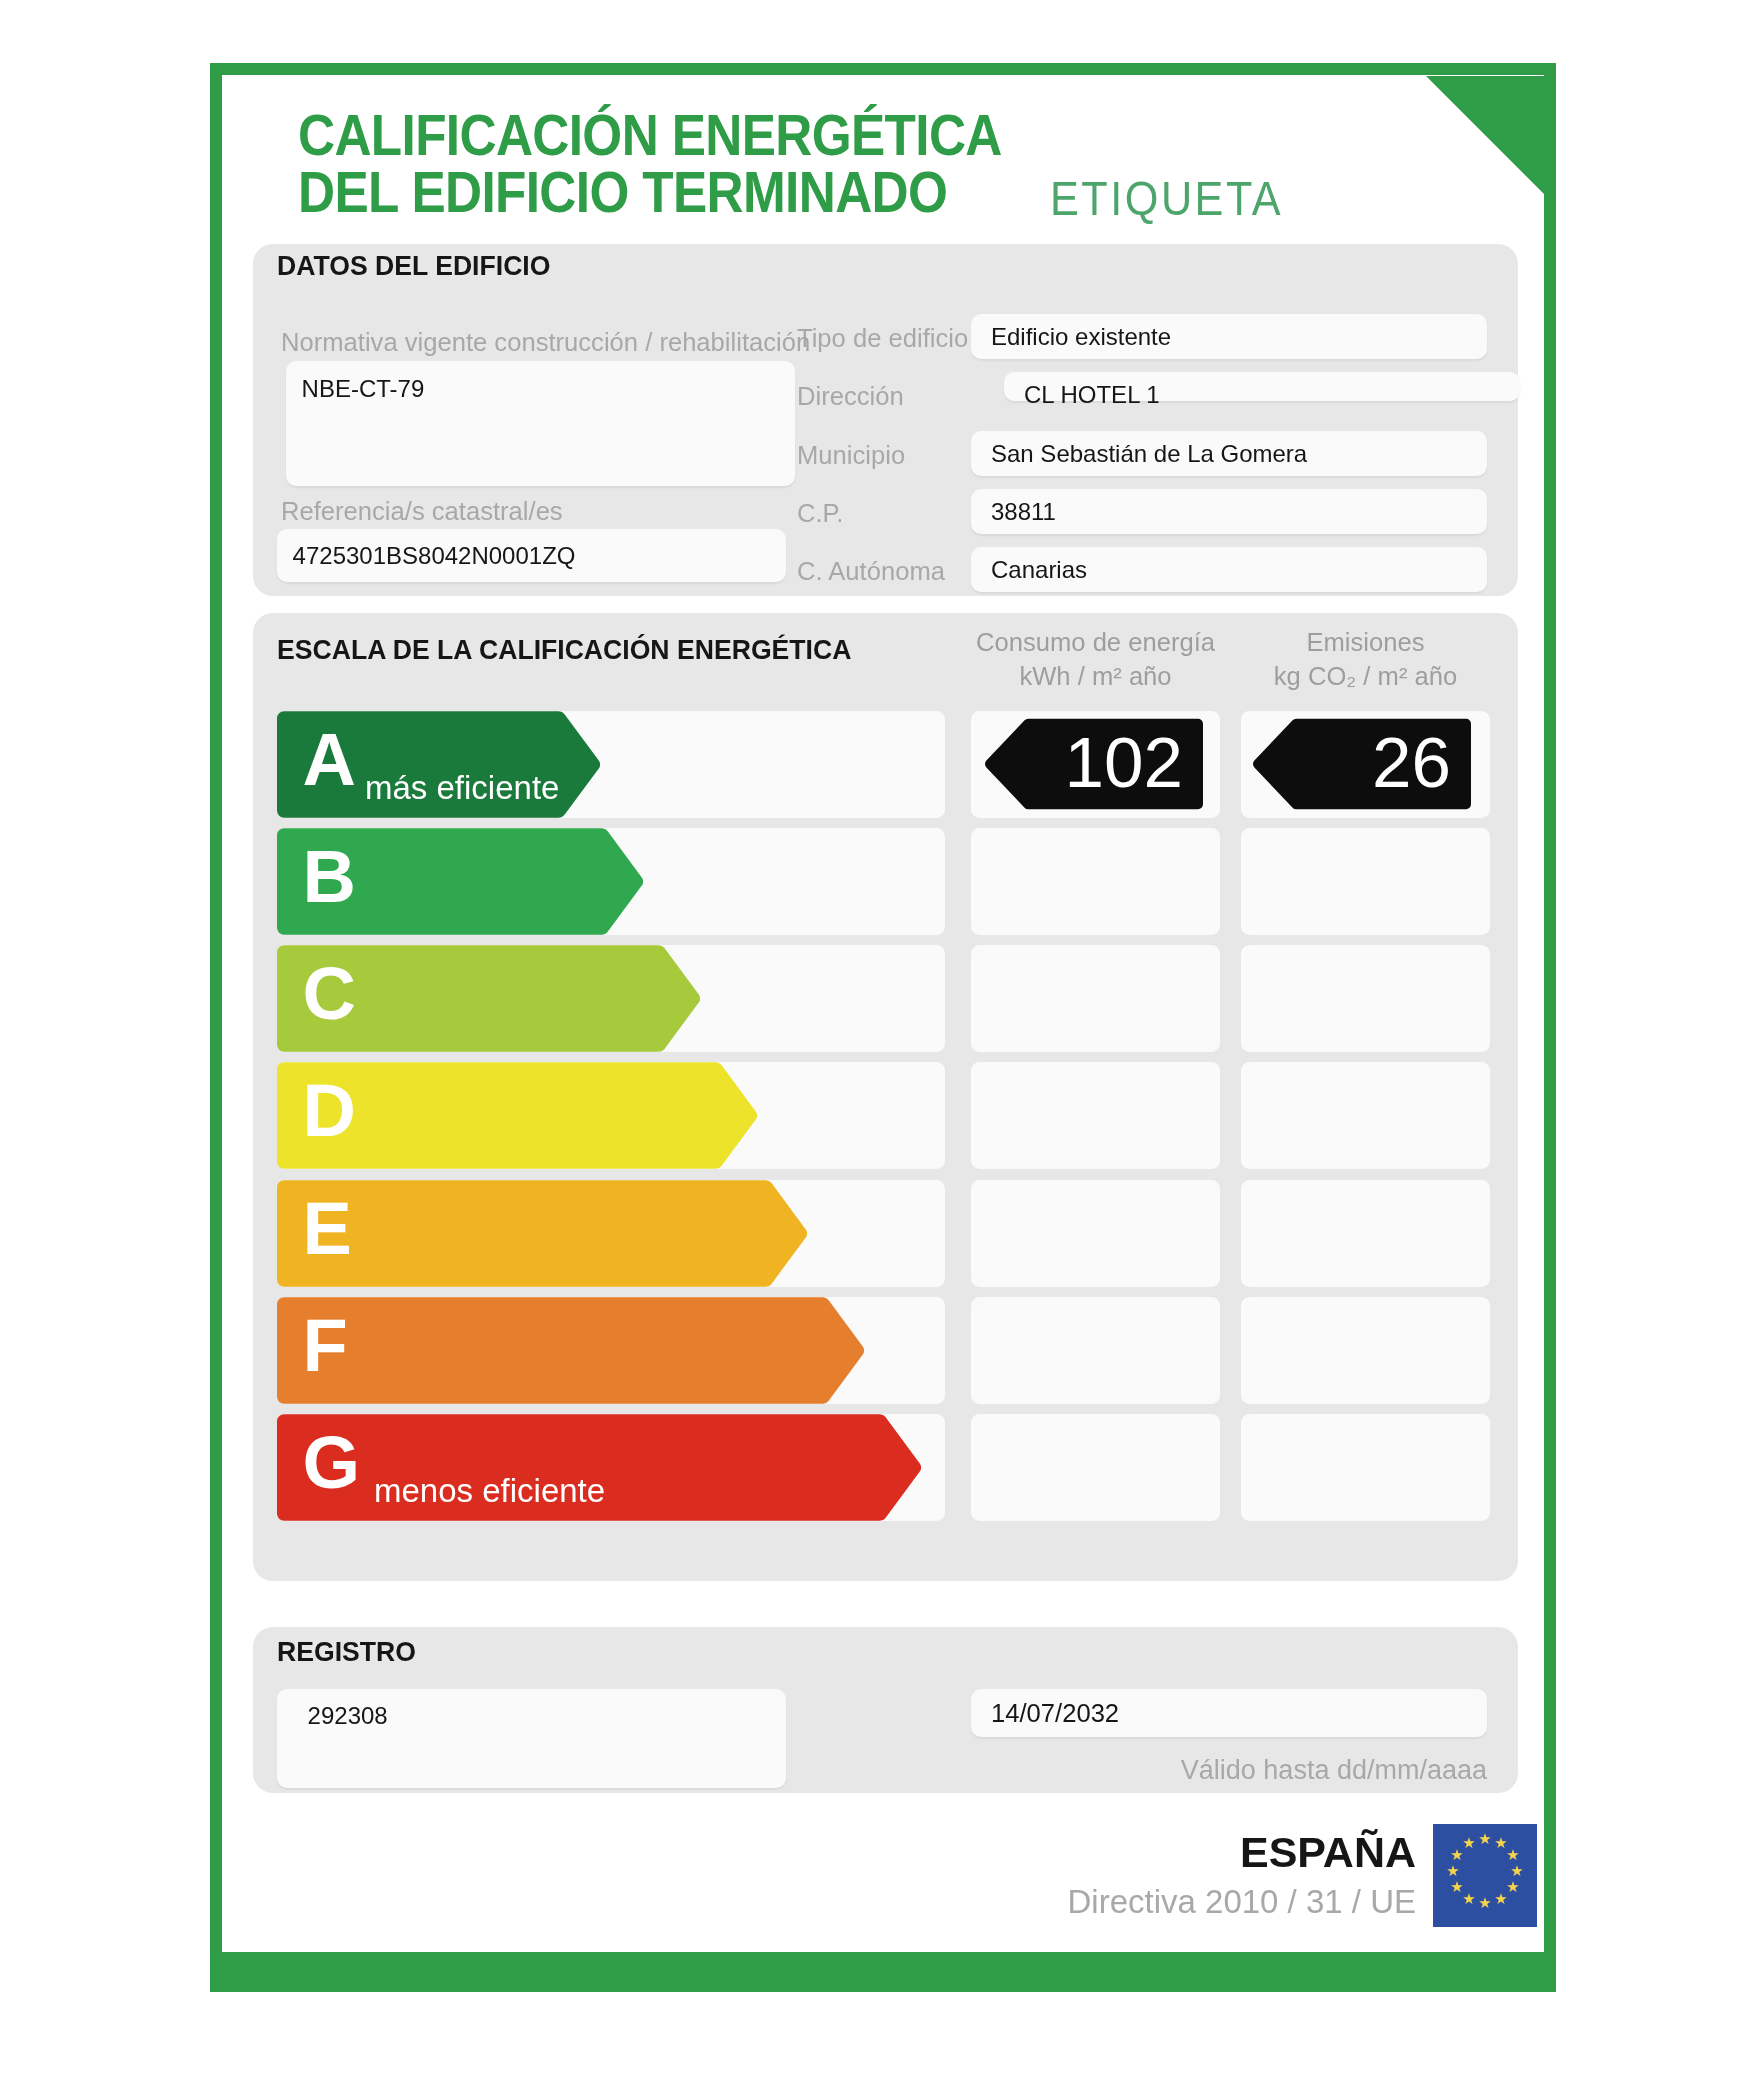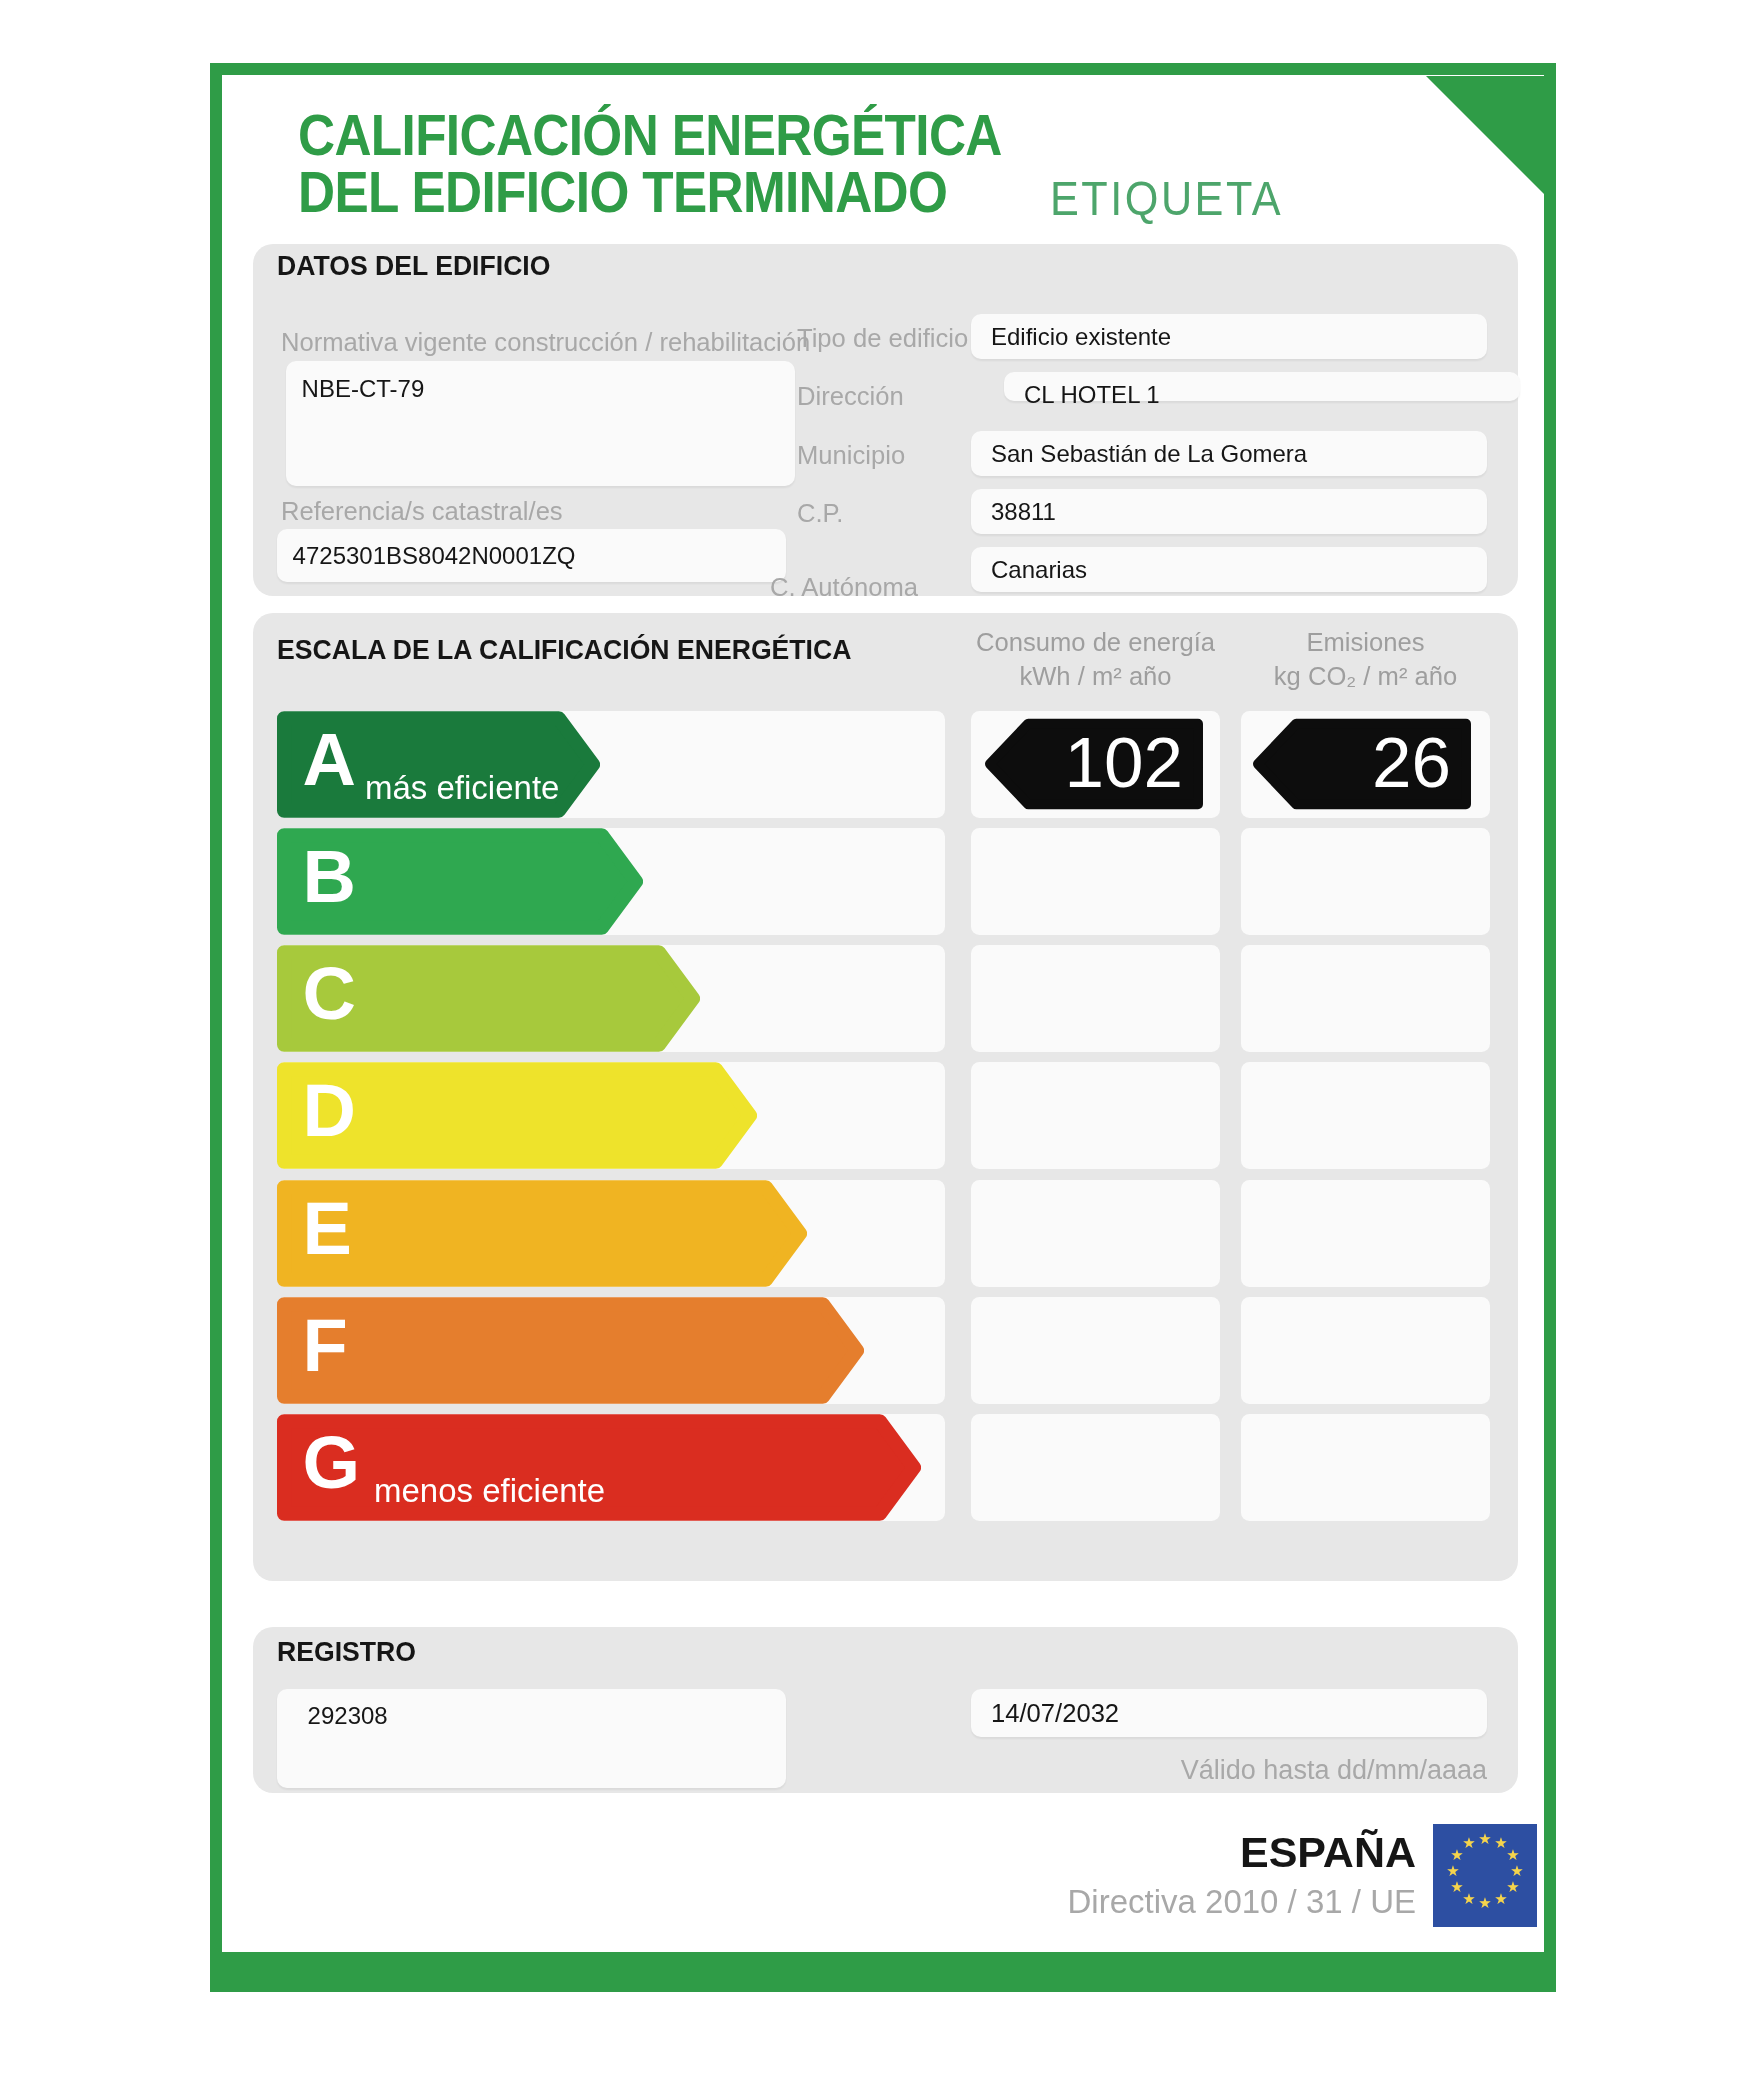--- a/index.html
+++ b/index.html
@@ -92,7 +92,7 @@
     <span class="val" style="padding-left:20px;">38811</span>
   </div>
 
-  <div class="abs glabel" style="left:770px;top:557px;margin-top:16px;">C. Autónoma</div>
+  <div class="abs glabel" style="left:797px;top:557px;">C. Autónoma</div>
   <div class="abs wbox" style="left:971px;top:547px;width:516px;height:45px;line-height:45px;">
     <span class="val" style="padding-left:20px;margin-top:44px;">Canarias</span>
   </div>

